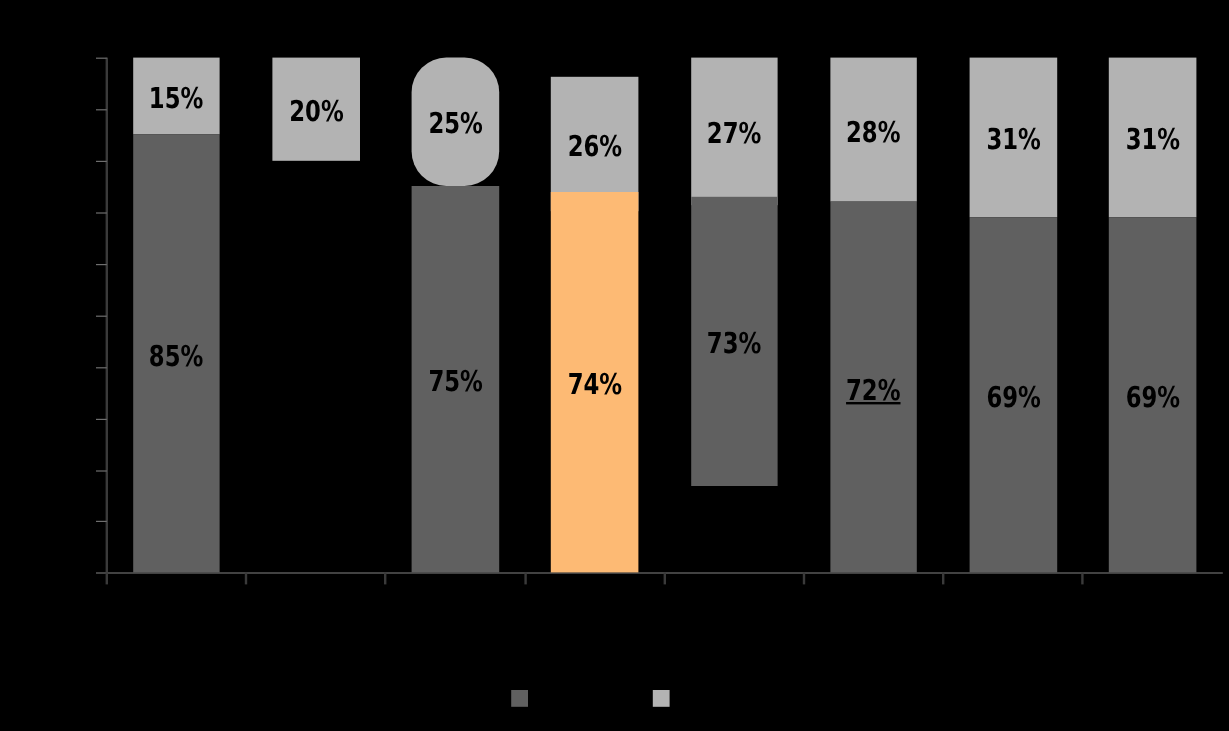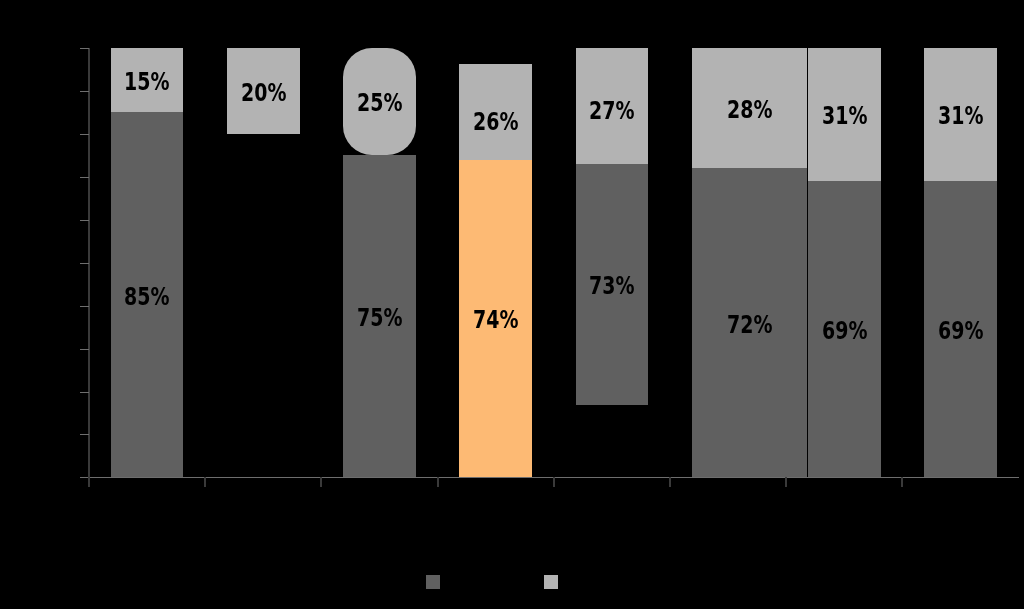--- a/index.html
+++ b/index.html
@@ -104,7 +104,7 @@
       </div>
       <div class="axis-tick-label x-tick-label" style="left: 0px; width: 72.5px; top: 441.7px; text-align: center;"></div>
     </div>
-    <div class="column" style="left: 691.919px; top: 23.9px; width: 72.5px; height: 554px; padding-left: 43px;">
+    <div class="column" style="left: 691.919px; top: 23.9px; width: 72.5px; height: 554px;">
       <div class="bar-seg seg-upper" style="top: 0px; height: 120.26px; background: rgb(179, 179, 179);">
         <span class="bar-label">28%</span>
       </div>

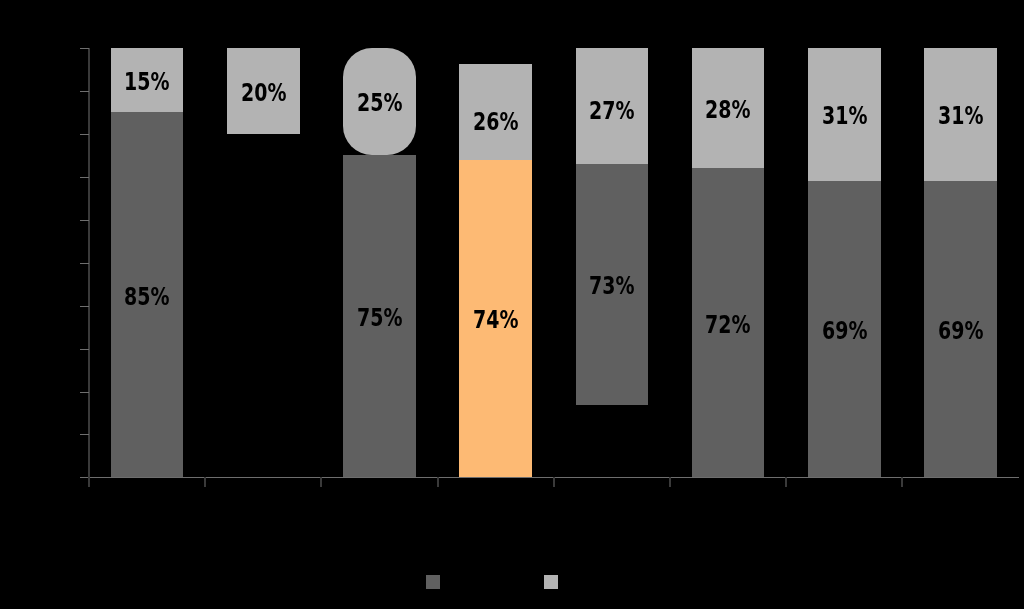--- a/index.html
+++ b/index.html
@@ -108,7 +108,7 @@
       <div class="bar-seg seg-upper" style="top: 0px; height: 120.26px; background: rgb(179, 179, 179);">
         <span class="bar-label">28%</span>
       </div>
-      <div class="bar-seg seg-lower" style="top: 120.26px; height: 309.24px; background: rgb(96, 96, 96);">
+      <div class="bar-seg seg-lower" style="top: 120.26px; height: 309.24px; background: rgb(96, 96, 96); text-decoration: underline;">
         <span class="bar-label">72%</span>
       </div>
       <div class="axis-tick-label x-tick-label" style="left: 0px; width: 72.5px; top: 441.7px; text-align: center;"></div>

